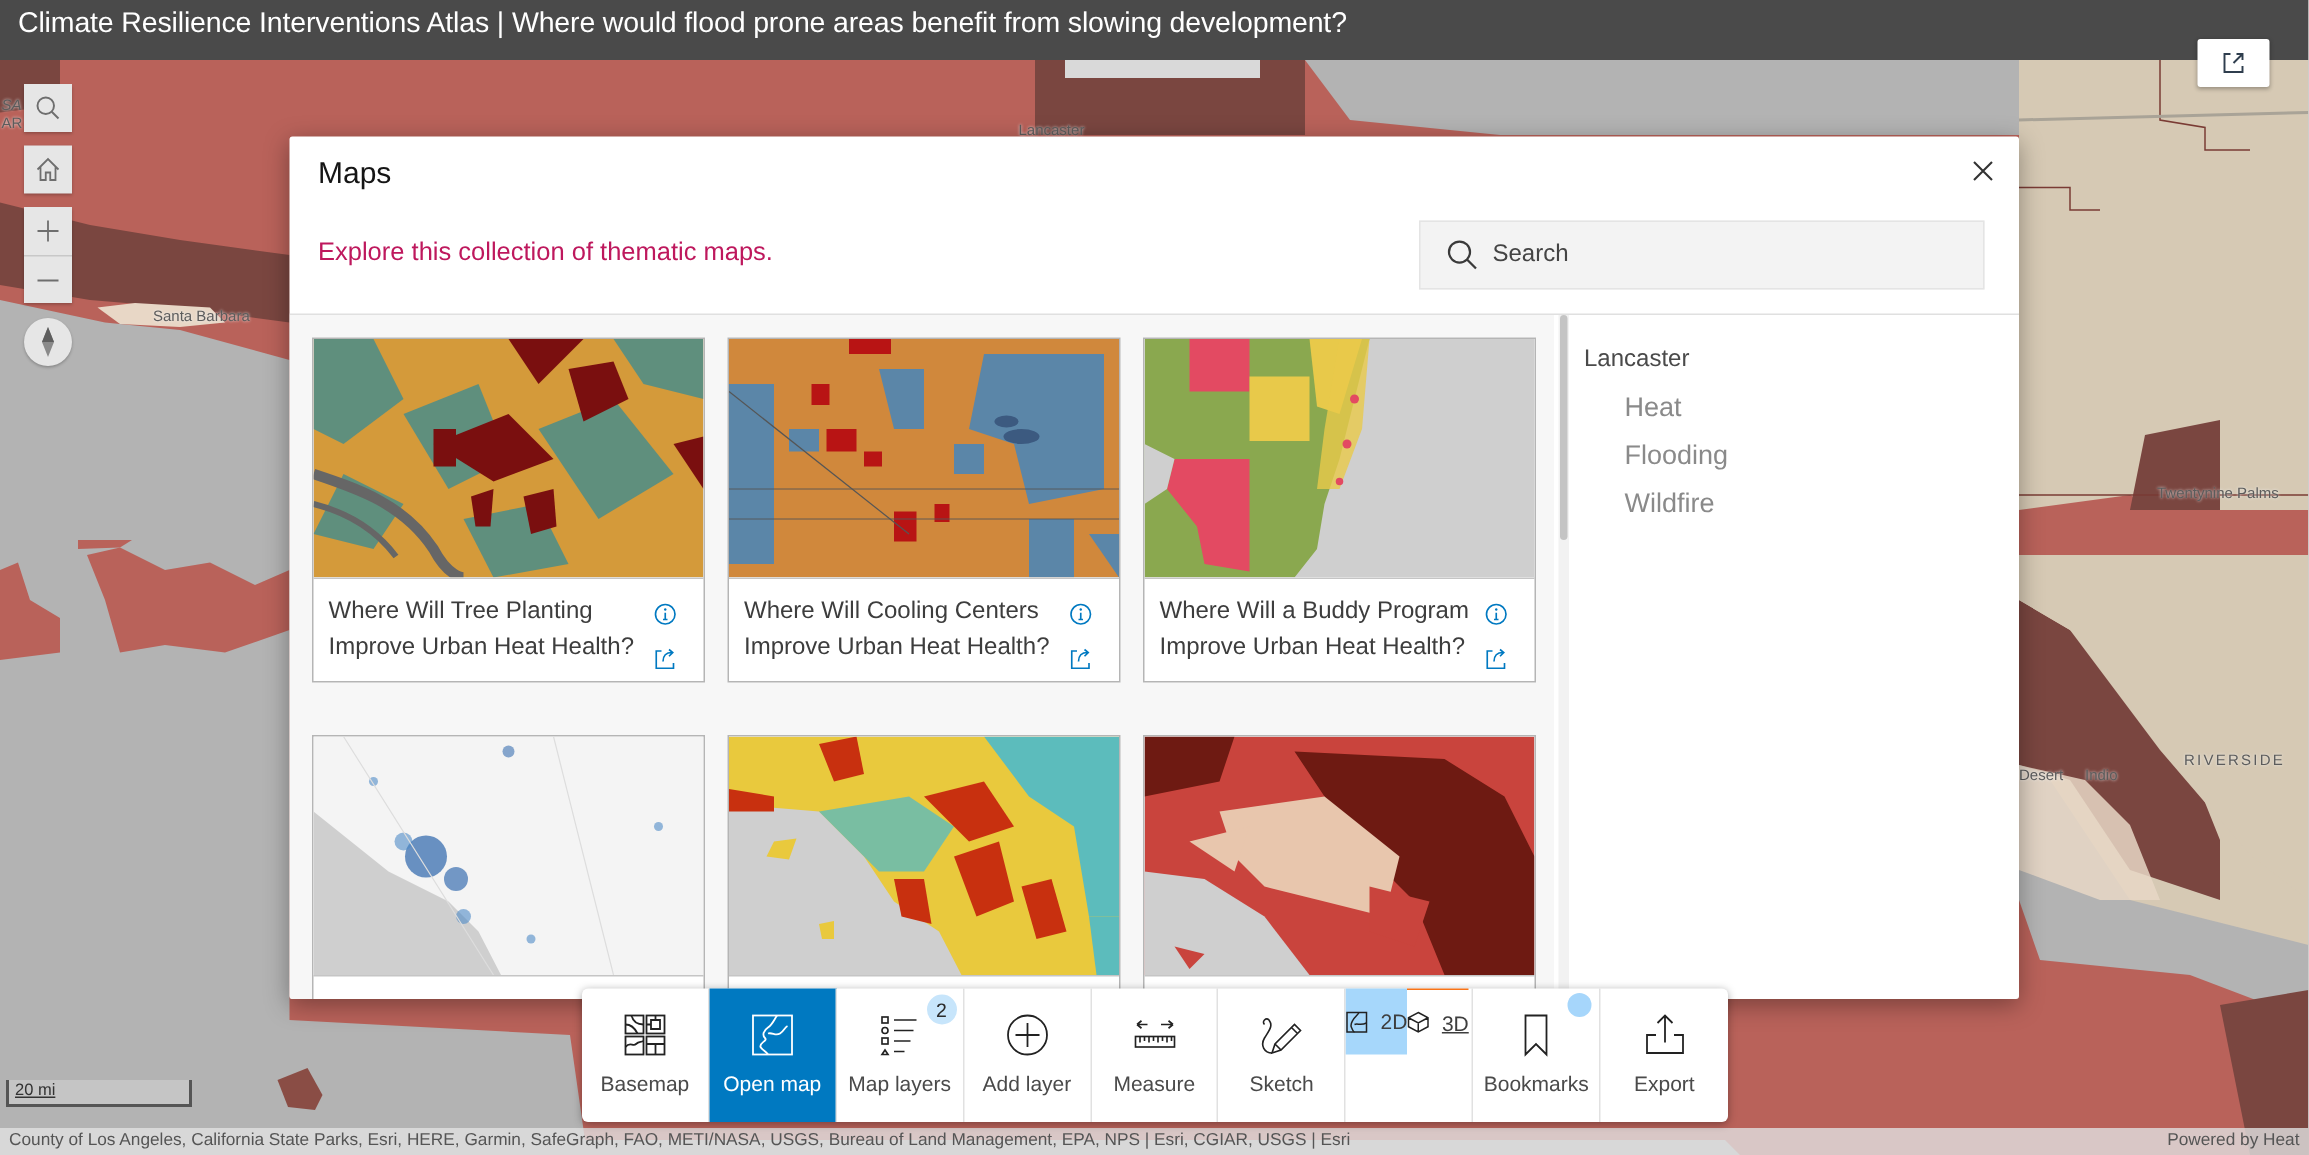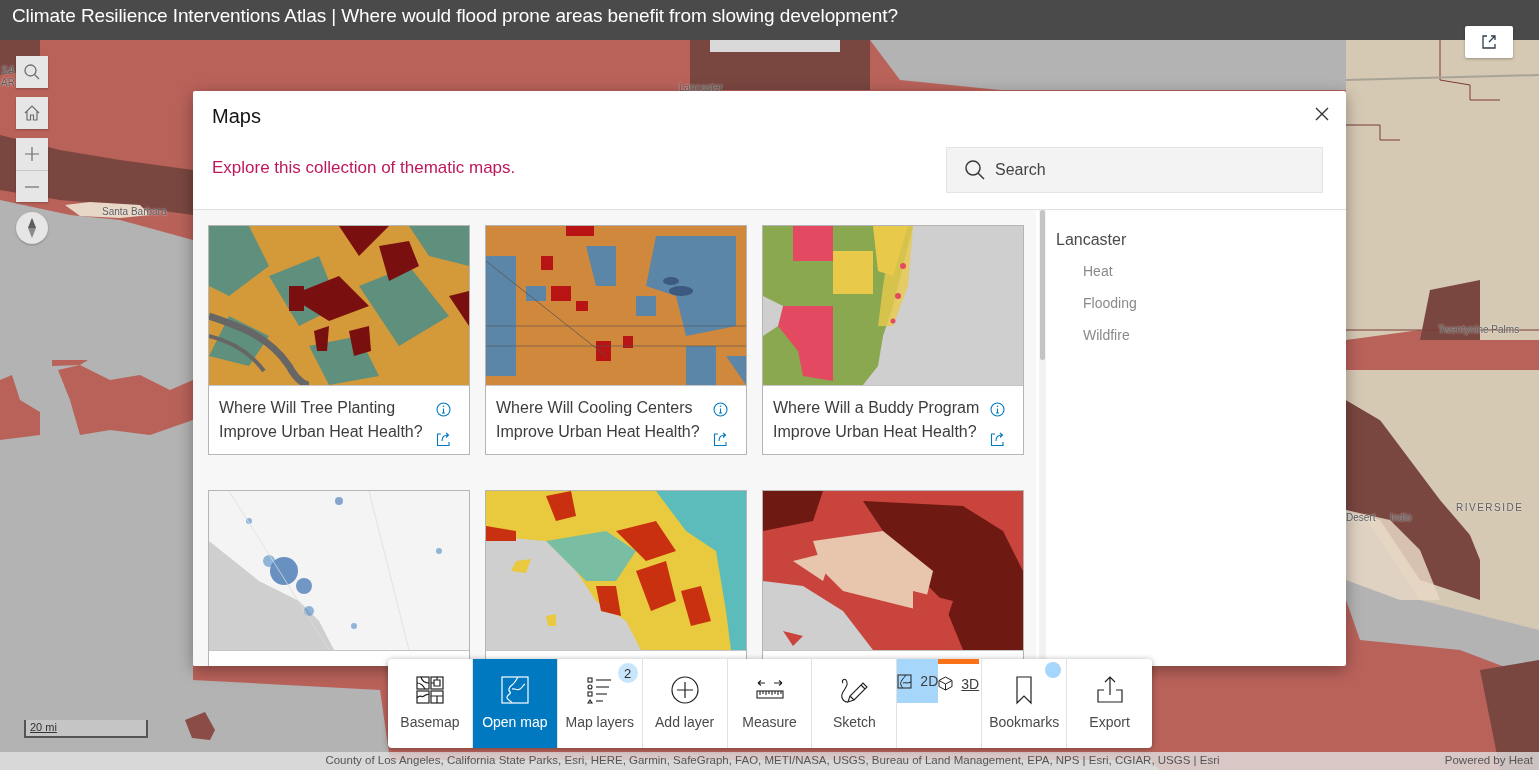--- a/index.html
+++ b/index.html
@@ -50,7 +50,7 @@
 
     .categories { position: absolute; left: 863px; top: 140px; }
     .categories .cat-title { font-size: 16px; color: #4a4a4a; margin-bottom: 12px; }
-    .categories .cat-item { font-size: 14px; color: #8a8a8a; margin-left: 27px; height: 32px; line-height: 20px; cursor: pointer; }
+    .categories .cat-item { font-size: 18px; color: #8a8a8a; margin-left: 27px; height: 32px; line-height: 20px; cursor: pointer; }
 
     
     .toolbar { position: absolute; left: 388px; top: 659px; width: 764px; height: 89px; background: #fff; border-radius: 4px; box-shadow: 0 1px 6px rgba(0,0,0,.35); display: flex; z-index: 20; overflow: visible; }

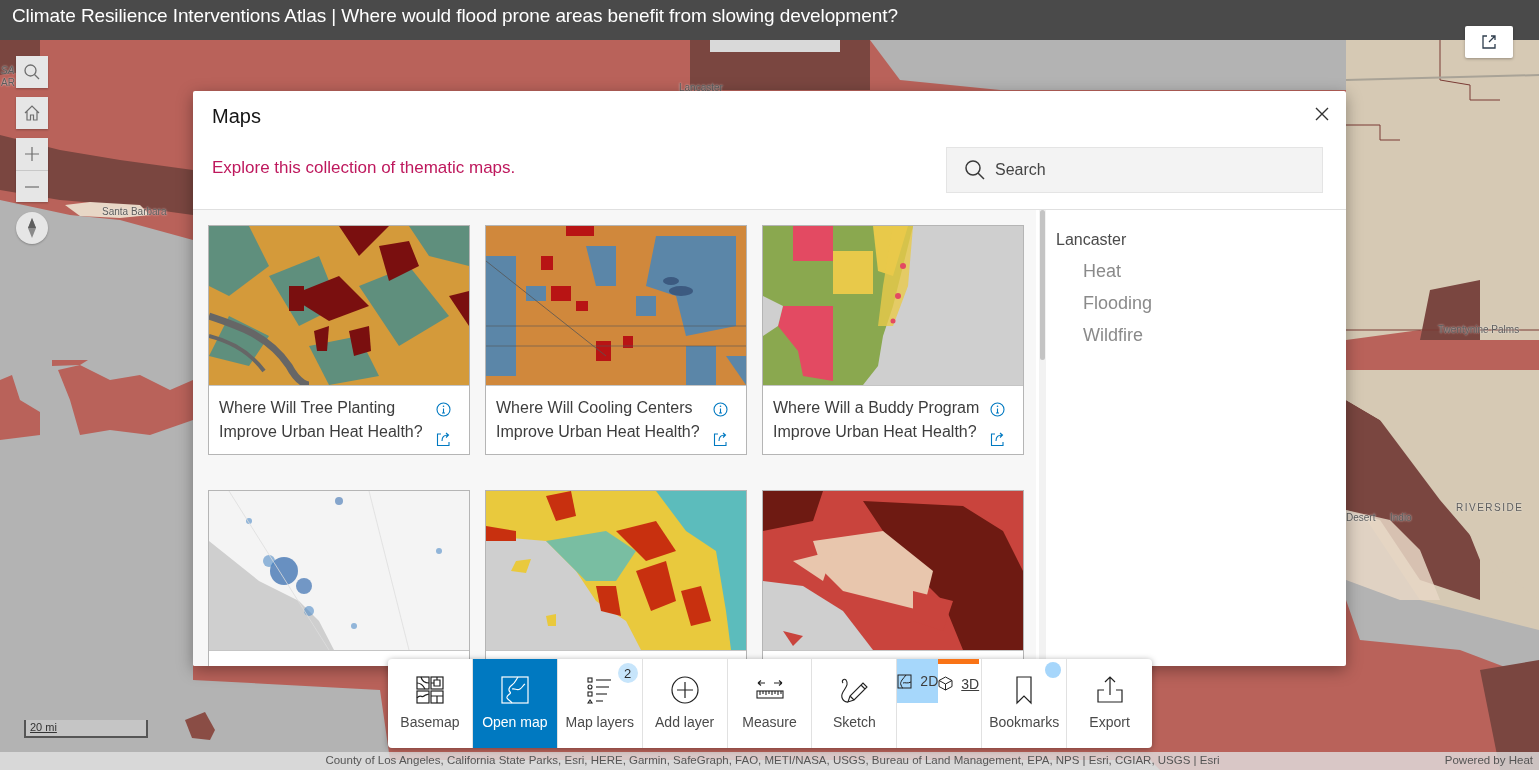--- a/index.html
+++ b/index.html
@@ -65,7 +65,7 @@
     .tool-view { width: 85px; height: 89px; border-right: 1px solid #e1e1e1; display: flex; flex-direction: row; }
     .tool-view .vbtn { height: 44px; display: flex; align-items: center; justify-content: center; gap: 8px; font-size: 14px; color: #3d3d3d; cursor: pointer; }
     .tool-view .vbtn.selected { background: #a6d7fb; }
-    .tool-view .vbtn + .vbtn { border-top: 5px solid #f97316; text-decoration: underline; }
+    .tool-view .vbtn + .vbtn { border-top: 1px solid #f97316; text-decoration: underline; }
   </style>
 </head>
 <body>

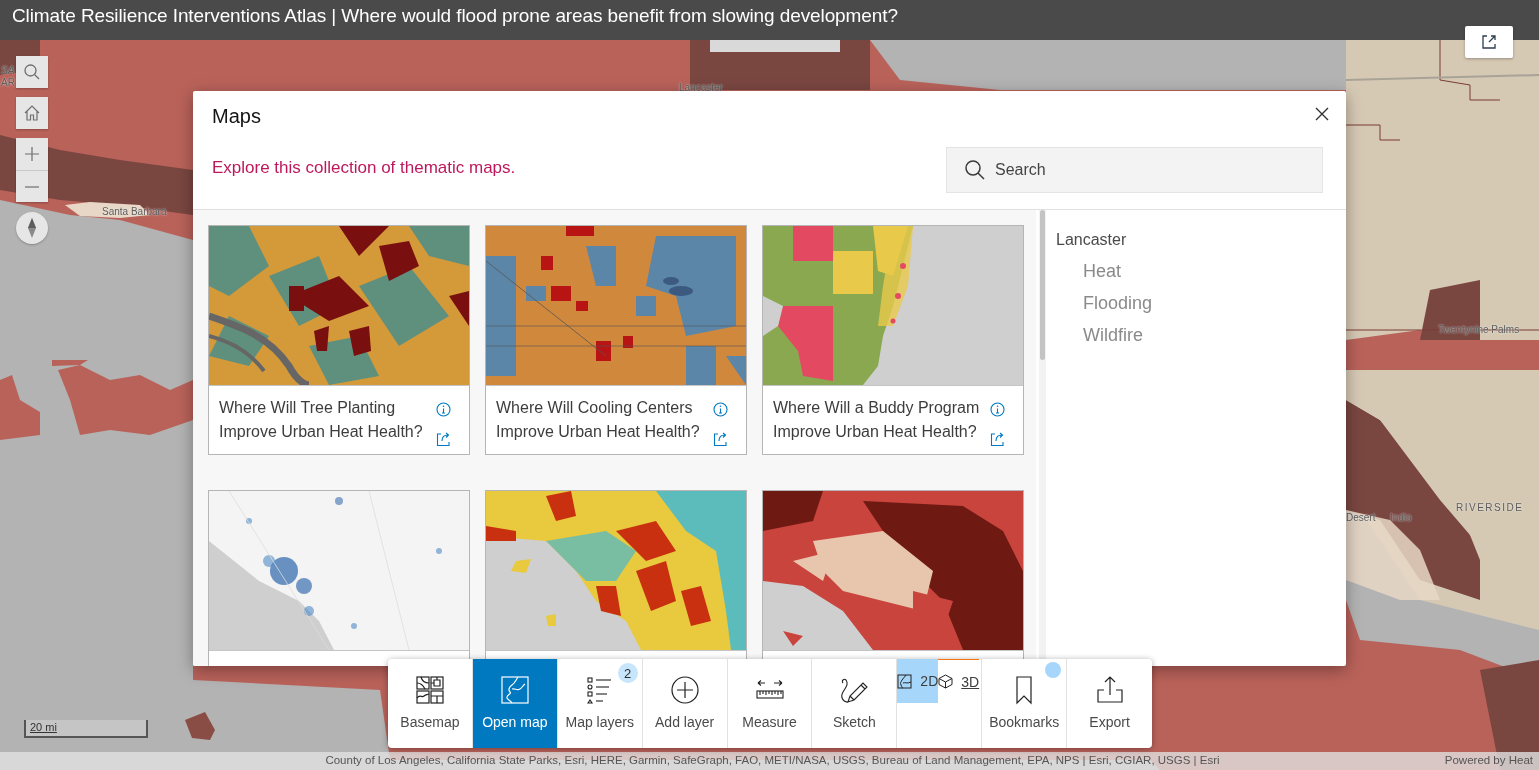--- a/index.html
+++ b/index.html
@@ -22,7 +22,7 @@
     .zoom-group .zbtn + .zbtn { border-top: 1px solid #c8c8c8; }
     .compass { position: absolute; left: 16px; top: 212px; width: 32px; height: 32px; border-radius: 50%; background: #e6e6e6; display: flex; align-items: center; justify-content: center; cursor: pointer; box-shadow: 0 1px 2px rgba(0,0,0,.25); }
 
-    .scalebar { position: absolute; left: 24px; top: 720px; width: 124px; height: 18px; border: 2px solid #555; border-top: none; font-size: 11px; color: #333; padding-left: 4px; line-height: 14px; background: rgba(220,220,220,.45); text-decoration: underline; }
+    .scalebar { position: absolute; left: 4px; top: 720px; width: 124px; height: 18px; border: 2px solid #555; border-top: none; font-size: 11px; color: #333; padding-left: 4px; line-height: 14px; background: rgba(220,220,220,.45); text-decoration: underline; }
     .attribution { position: absolute; left: 0; top: 752px; width: 1539px; height: 18px; background: rgba(225,225,225,.8); font-size: 11.5px; color: #555; line-height: 17px; padding-left: 6px; z-index: 4; text-align: center; }
     .attribution .powered { position: absolute; right: 6px; top: 0; }
 

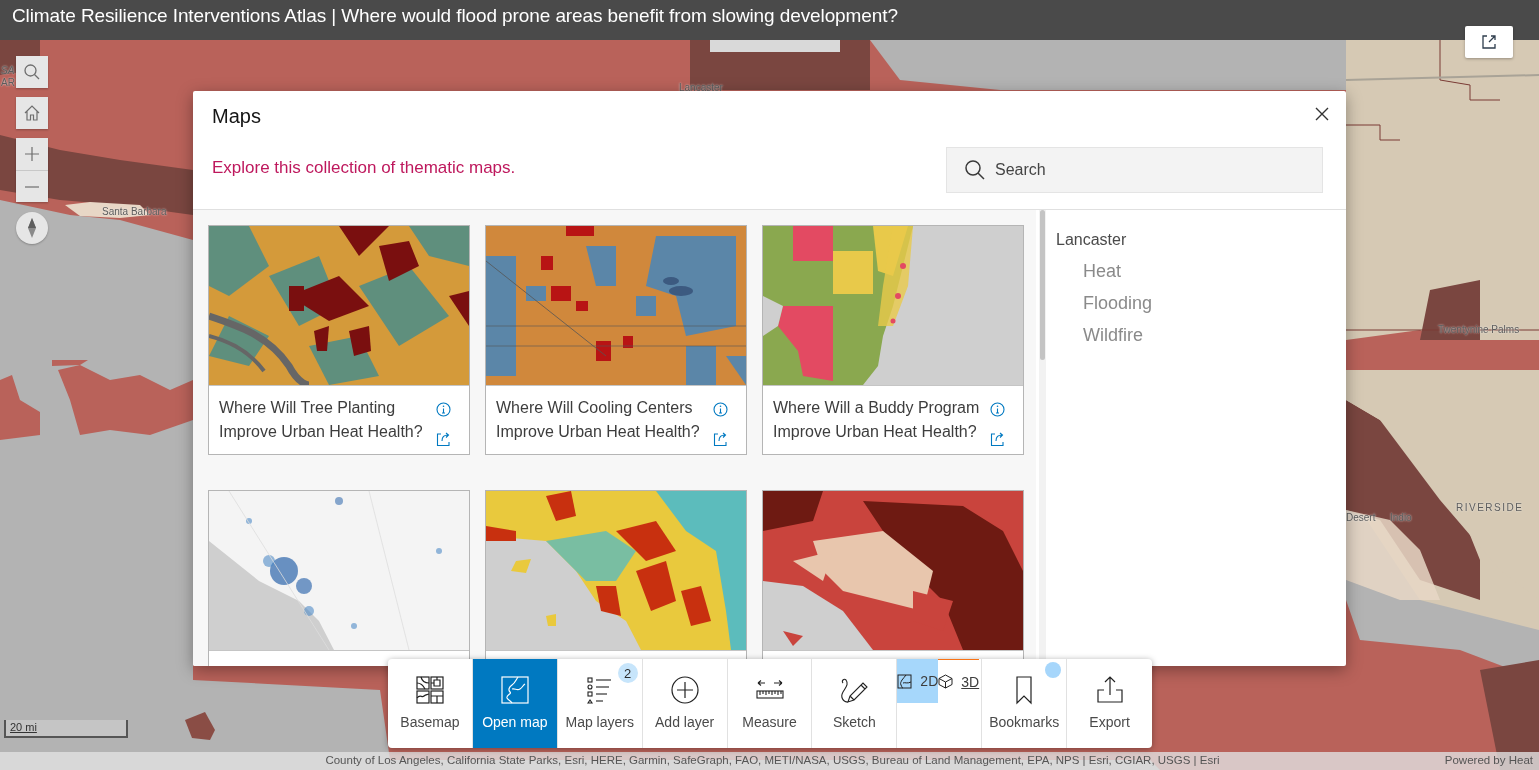--- a/index.html
+++ b/index.html
@@ -23,7 +23,7 @@
     .compass { position: absolute; left: 16px; top: 212px; width: 32px; height: 32px; border-radius: 50%; background: #e6e6e6; display: flex; align-items: center; justify-content: center; cursor: pointer; box-shadow: 0 1px 2px rgba(0,0,0,.25); }
 
     .scalebar { position: absolute; left: 4px; top: 720px; width: 124px; height: 18px; border: 2px solid #555; border-top: none; font-size: 11px; color: #333; padding-left: 4px; line-height: 14px; background: rgba(220,220,220,.45); text-decoration: underline; }
-    .attribution { position: absolute; left: 0; top: 752px; width: 1539px; height: 18px; background: rgba(225,225,225,.8); font-size: 11.5px; color: #555; line-height: 17px; padding-left: 6px; z-index: 4; text-align: center; }
+    .attribution { position: absolute; left: 0; top: 752px; width: 1539px; height: 18px; background: rgba(225,225,225,.8); font-size: 11.5px; color: #555; line-height: 17px; padding-left: 6px; z-index: 4; }
     .attribution .powered { position: absolute; right: 6px; top: 0; }
 
     

